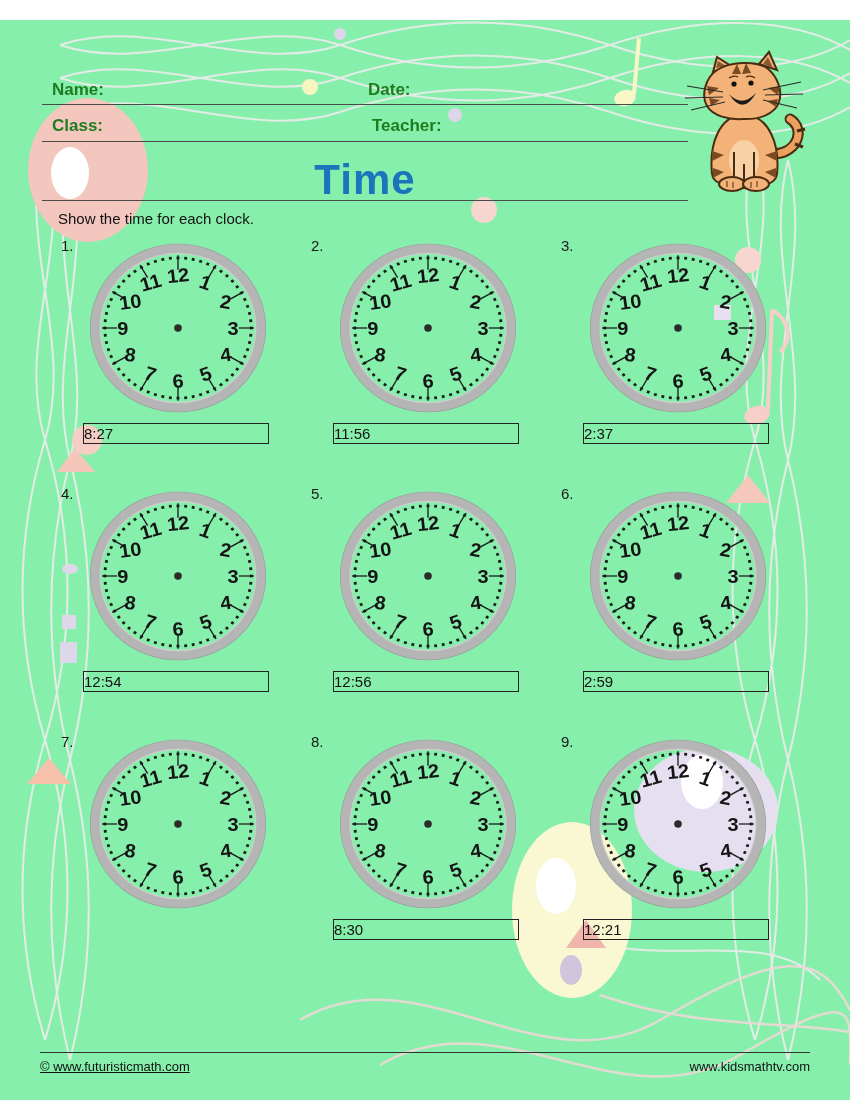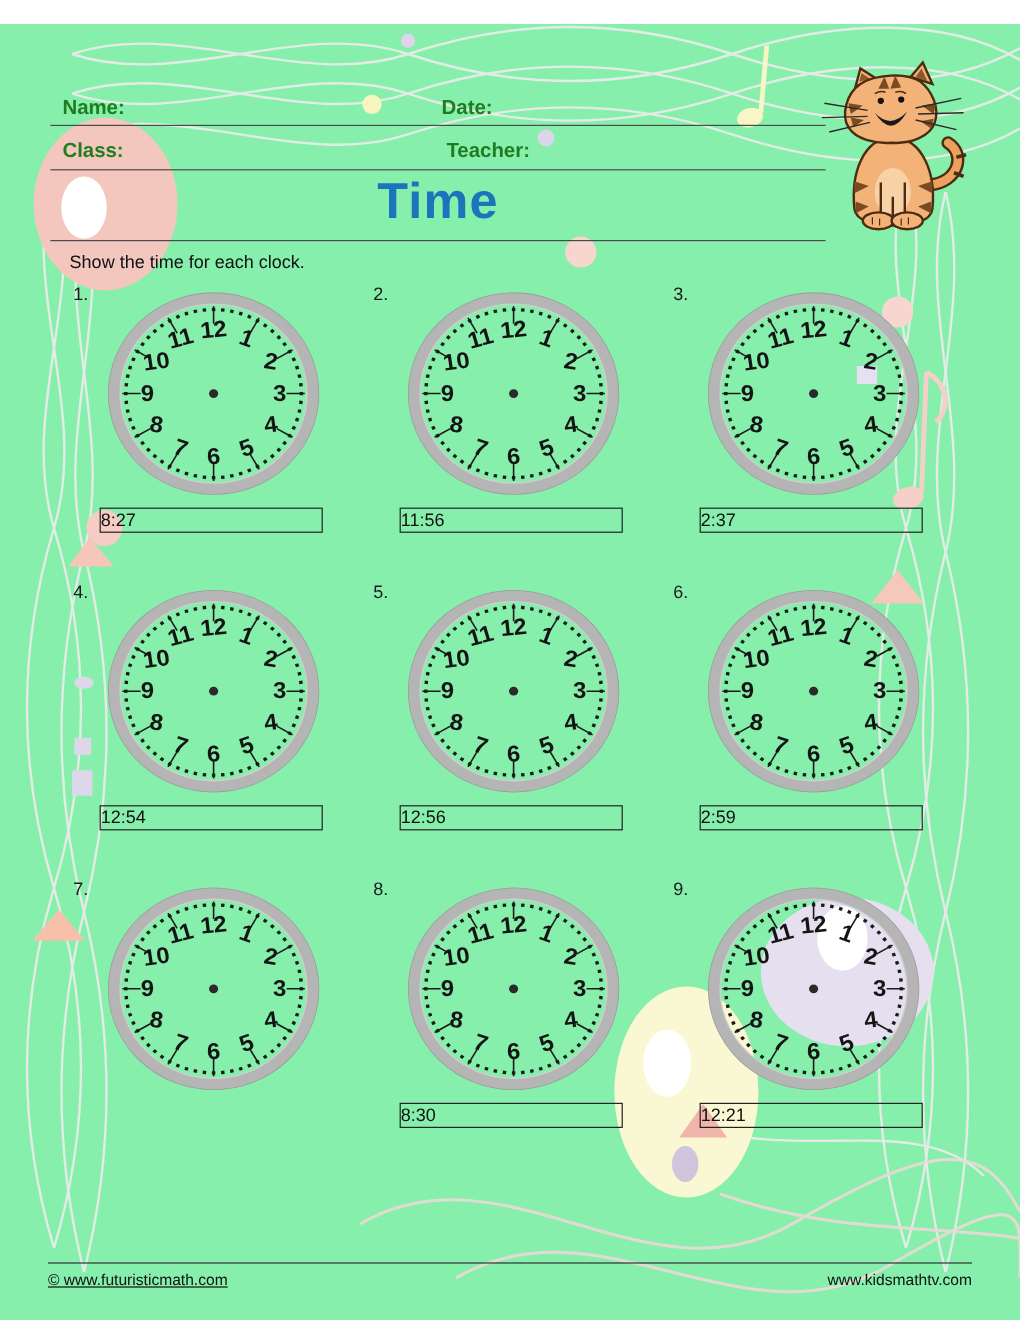--- a/index.html
+++ b/index.html
@@ -16,7 +16,7 @@
   .hline{position:absolute;left:42px;width:646px;height:0;border-top:1px solid #4a4a4a;}
   .l1{top:84px;} .l2{top:121px;} .l3{top:180px;}
 
-  .title{position:absolute;left:40px;top:124px;width:650px;text-align:center;
+  .title{position:absolute;left:40px;top:136px;width:650px;text-align:center;
          font-size:42px;font-weight:bold;color:var(--blue,#1b75bc);letter-spacing:1px;}
   .instruction{position:absolute;left:58px;top:190px;font-size:15px;color:#111;}
 

